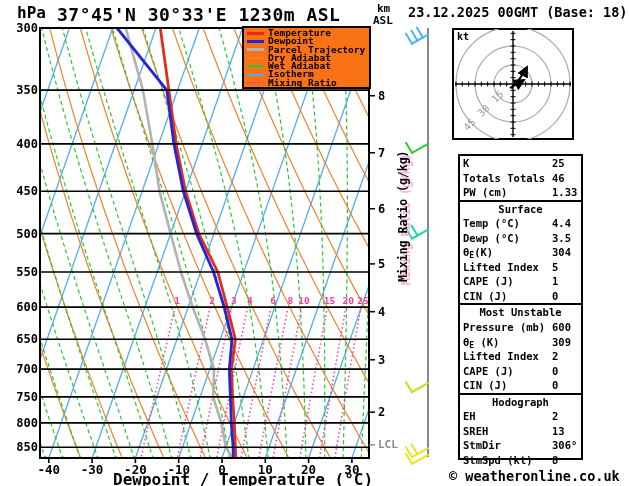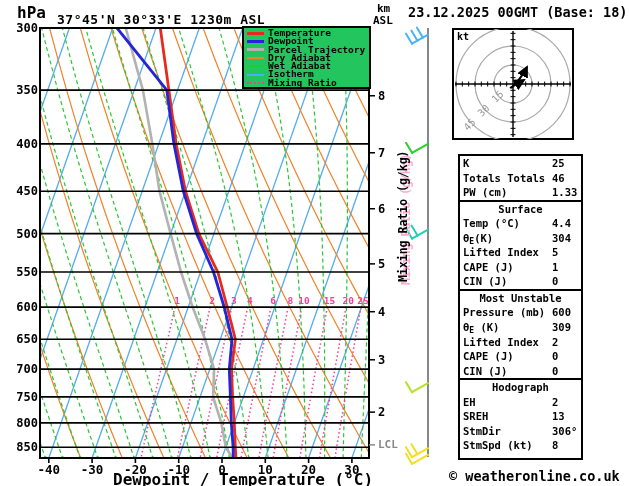--- a/index.html
+++ b/index.html
@@ -10,7 +10,7 @@
   #plot{position:absolute;left:0;top:0;}
   
   .hpa{left:17px;top:3px;font-size:16px;}
-  .title{left:57px;top:12px;font-size:13px;letter-spacing:0.5px;}
+  .title{left:57px;top:4px;font-size:18px;letter-spacing:0.5px;}
   .rtitle{left:408px;top:4px;font-size:13.5px;}
   .km{left:377px;top:2px;font-size:11px;}
   .asl{left:373px;top:14px;font-size:11px;text-align:center;}

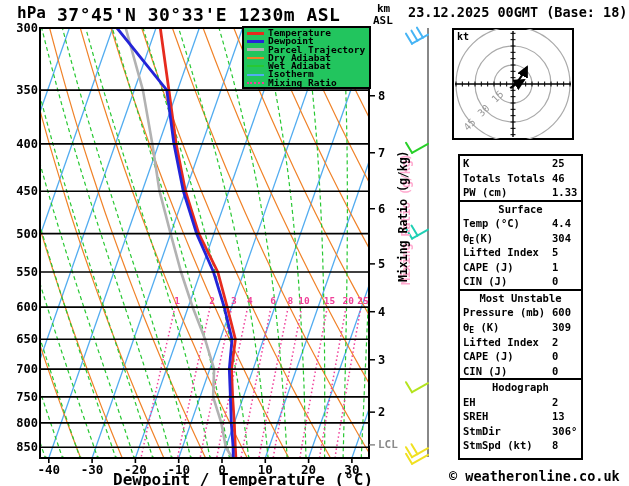--- a/index.html
+++ b/index.html
@@ -21,7 +21,7 @@
   .mixlabel{left:338px;top:210px;font-size:11.5px;transform:rotate(-90deg);transform-origin:center;width:130px;text-align:center;}
   .mixlabel.shadow{left:341px;top:213px;color:#ffaacf;}
   
-  .legend{left:242px;top:26px;width:129px;height:63px;border:2px solid #000;background:#22c55e;
+  .legend{left:242px;top:26px;width:129px;height:63px;border:2px solid #000;background:#f97316;
           box-sizing:border-box;padding:1px 8px 0 3px;}
   .legend .li{display:flex;align-items:center;height:8.3px;}
   .legend .sample{width:17px;margin-right:4px;flex:0 0 17px;}

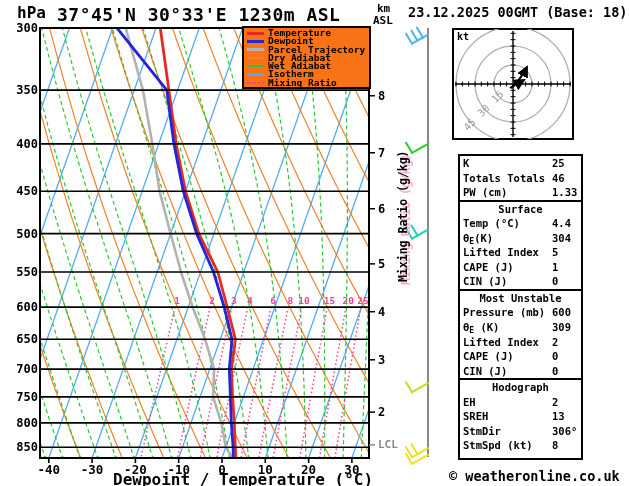--- a/index.html
+++ b/index.html
@@ -354,6 +354,10 @@
           <span class="tval">4.4</span>
         </div>
         <div class="trow">
+          <span class="tlabel">Dewp (°C)</span>
+          <span class="tval">3.5</span>
+        </div>
+        <div class="trow">
           <span class="tlabel">θ<sub>E</sub>(K)</span>
           <span class="tval">304</span>
         </div>

